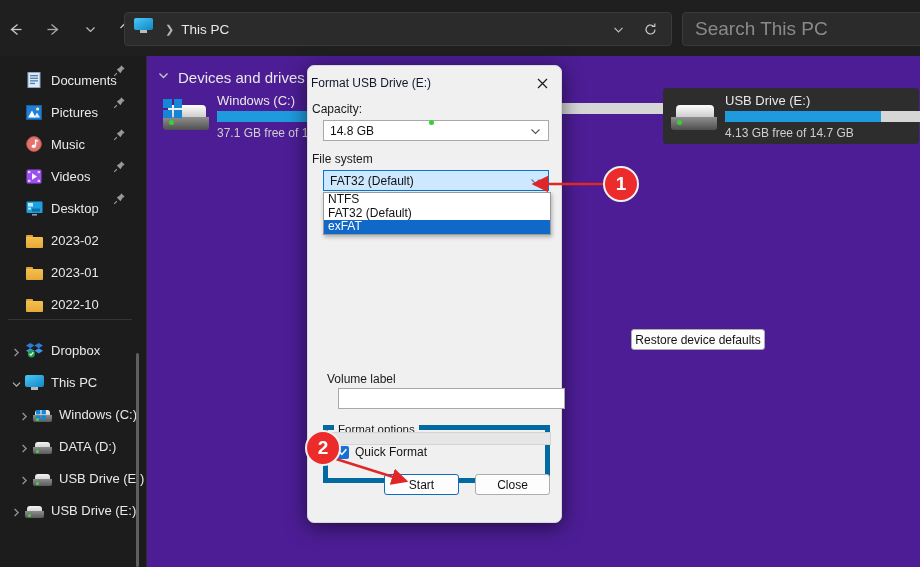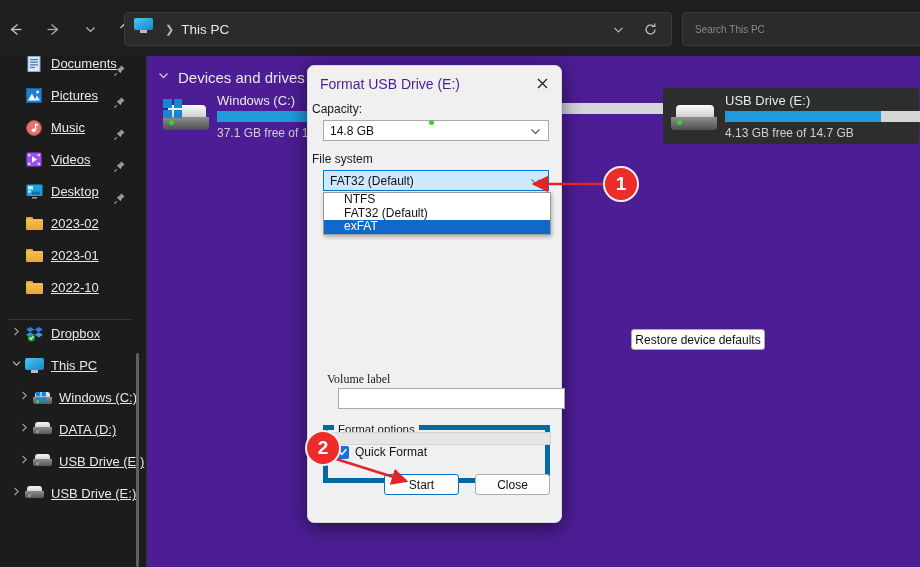--- a/index.html
+++ b/index.html
@@ -42,7 +42,7 @@
     background: #2b2b2b; border: 1px solid #3a3a3a; border-radius: 4px;
     display: flex; align-items: center; padding: 0 12px;
   }
-  .searchbox span { color: #8a8a8a; font-size: 10px; }
+  .searchbox span { color: #8a8a8a; font-size: 19px; }
 
   
   .sidebar {

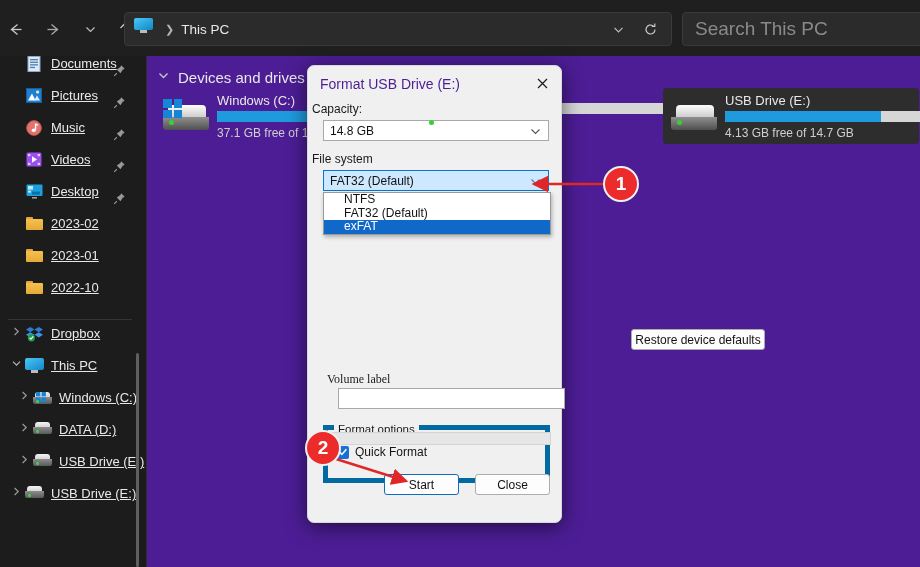--- a/index.html
+++ b/index.html
@@ -50,8 +50,8 @@
     background: #1c1c1c; overflow: hidden;
   }
   .sb-row {
-    position: relative; height: 32px; display: flex; align-items: flex-start;
-    padding-left: 8px; color: #e6e6e6; font-size: 13px; white-space: nowrap; text-decoration: underline;
+    position: relative; height: 32px; display: flex; align-items: flex-end;
+    padding-left: 8px; color: #e6e6e6; font-size: 13px; white-space: nowrap;
   }
   .sb-chev { width: 16px; flex: 0 0 16px; display: flex; align-items: center; justify-content: center; color: #9a9a9a; }
   .sb-chev.empty { visibility: hidden; }

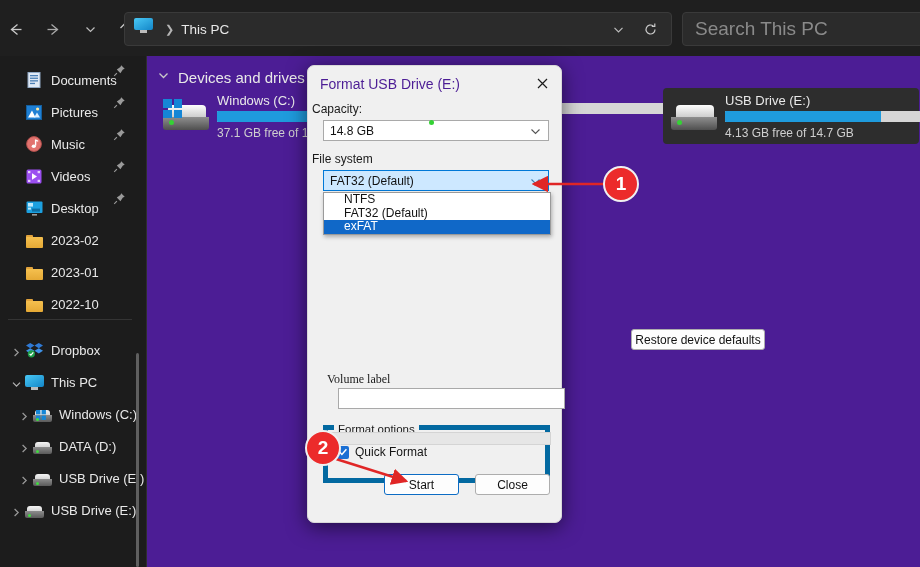--- a/index.html
+++ b/index.html
@@ -155,7 +155,7 @@
     border: 1px solid #d8d8d8;
   }
   .dlg-title {
-    position: absolute; left: 12px; top: 10px; font-size: 14px; color: #4c1d95;
+    position: absolute; left: 3px; top: 10px; font-size: 12px; color: #0f172a;
   }
   .dlg-close {
     position: absolute; right: 4px; top: 4px; width: 30px; height: 26px;

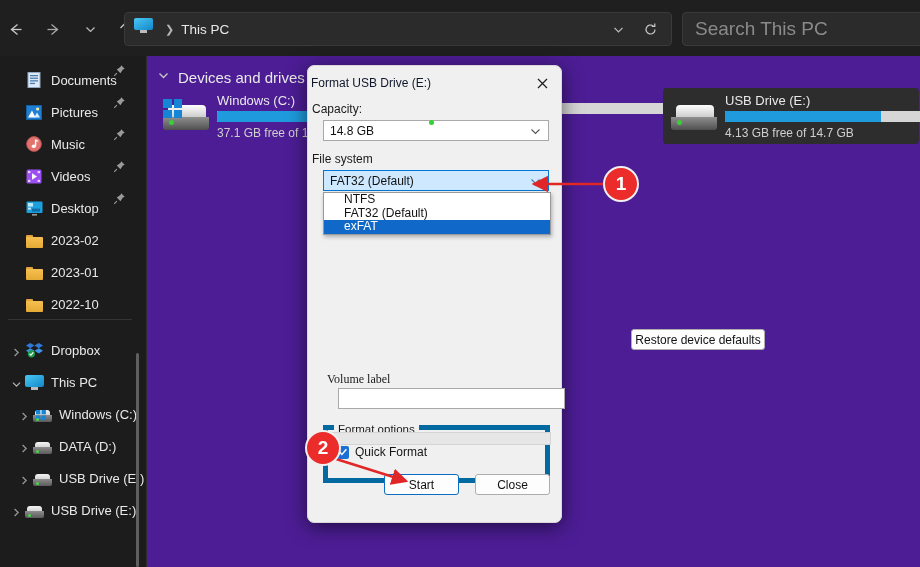--- a/index.html
+++ b/index.html
@@ -185,7 +185,7 @@
     box-shadow: 1px 2px 4px rgba(0,0,0,0.28);
     z-index: 30;
   }
-  .dd-item { height: 13.5px; font-size: 12px; color: #111; padding-left: 20px; line-height: 13.5px; }
+  .dd-item { height: 13.5px; font-size: 12px; color: #111; padding-left: 4px; line-height: 13.5px; }
   .dd-item.sel { background: #1068c8; color: #fff; }
 
   .btn {

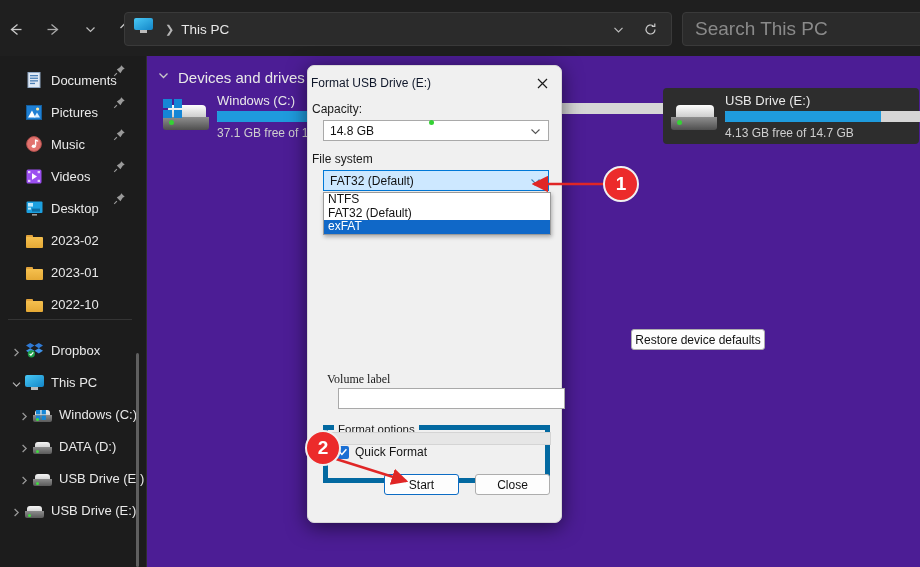--- a/index.html
+++ b/index.html
@@ -594,7 +594,7 @@
 
     <div class="btn btn-restore">Restore device defaults</div>
 
-    <div class="lbl" style="position:absolute; left:15px; top:306px;font-family:Liberation Serif, serif;">Volume label</div>
+    <div class="lbl" style="position:absolute; left:15px; top:306px;">Volume label</div>
     <div class="fld" style="position:absolute; left:15px; top:322px; width:227px; height:21px;"></div>
 
     <div class="groupbox" style="left:15px; top:359px;">

